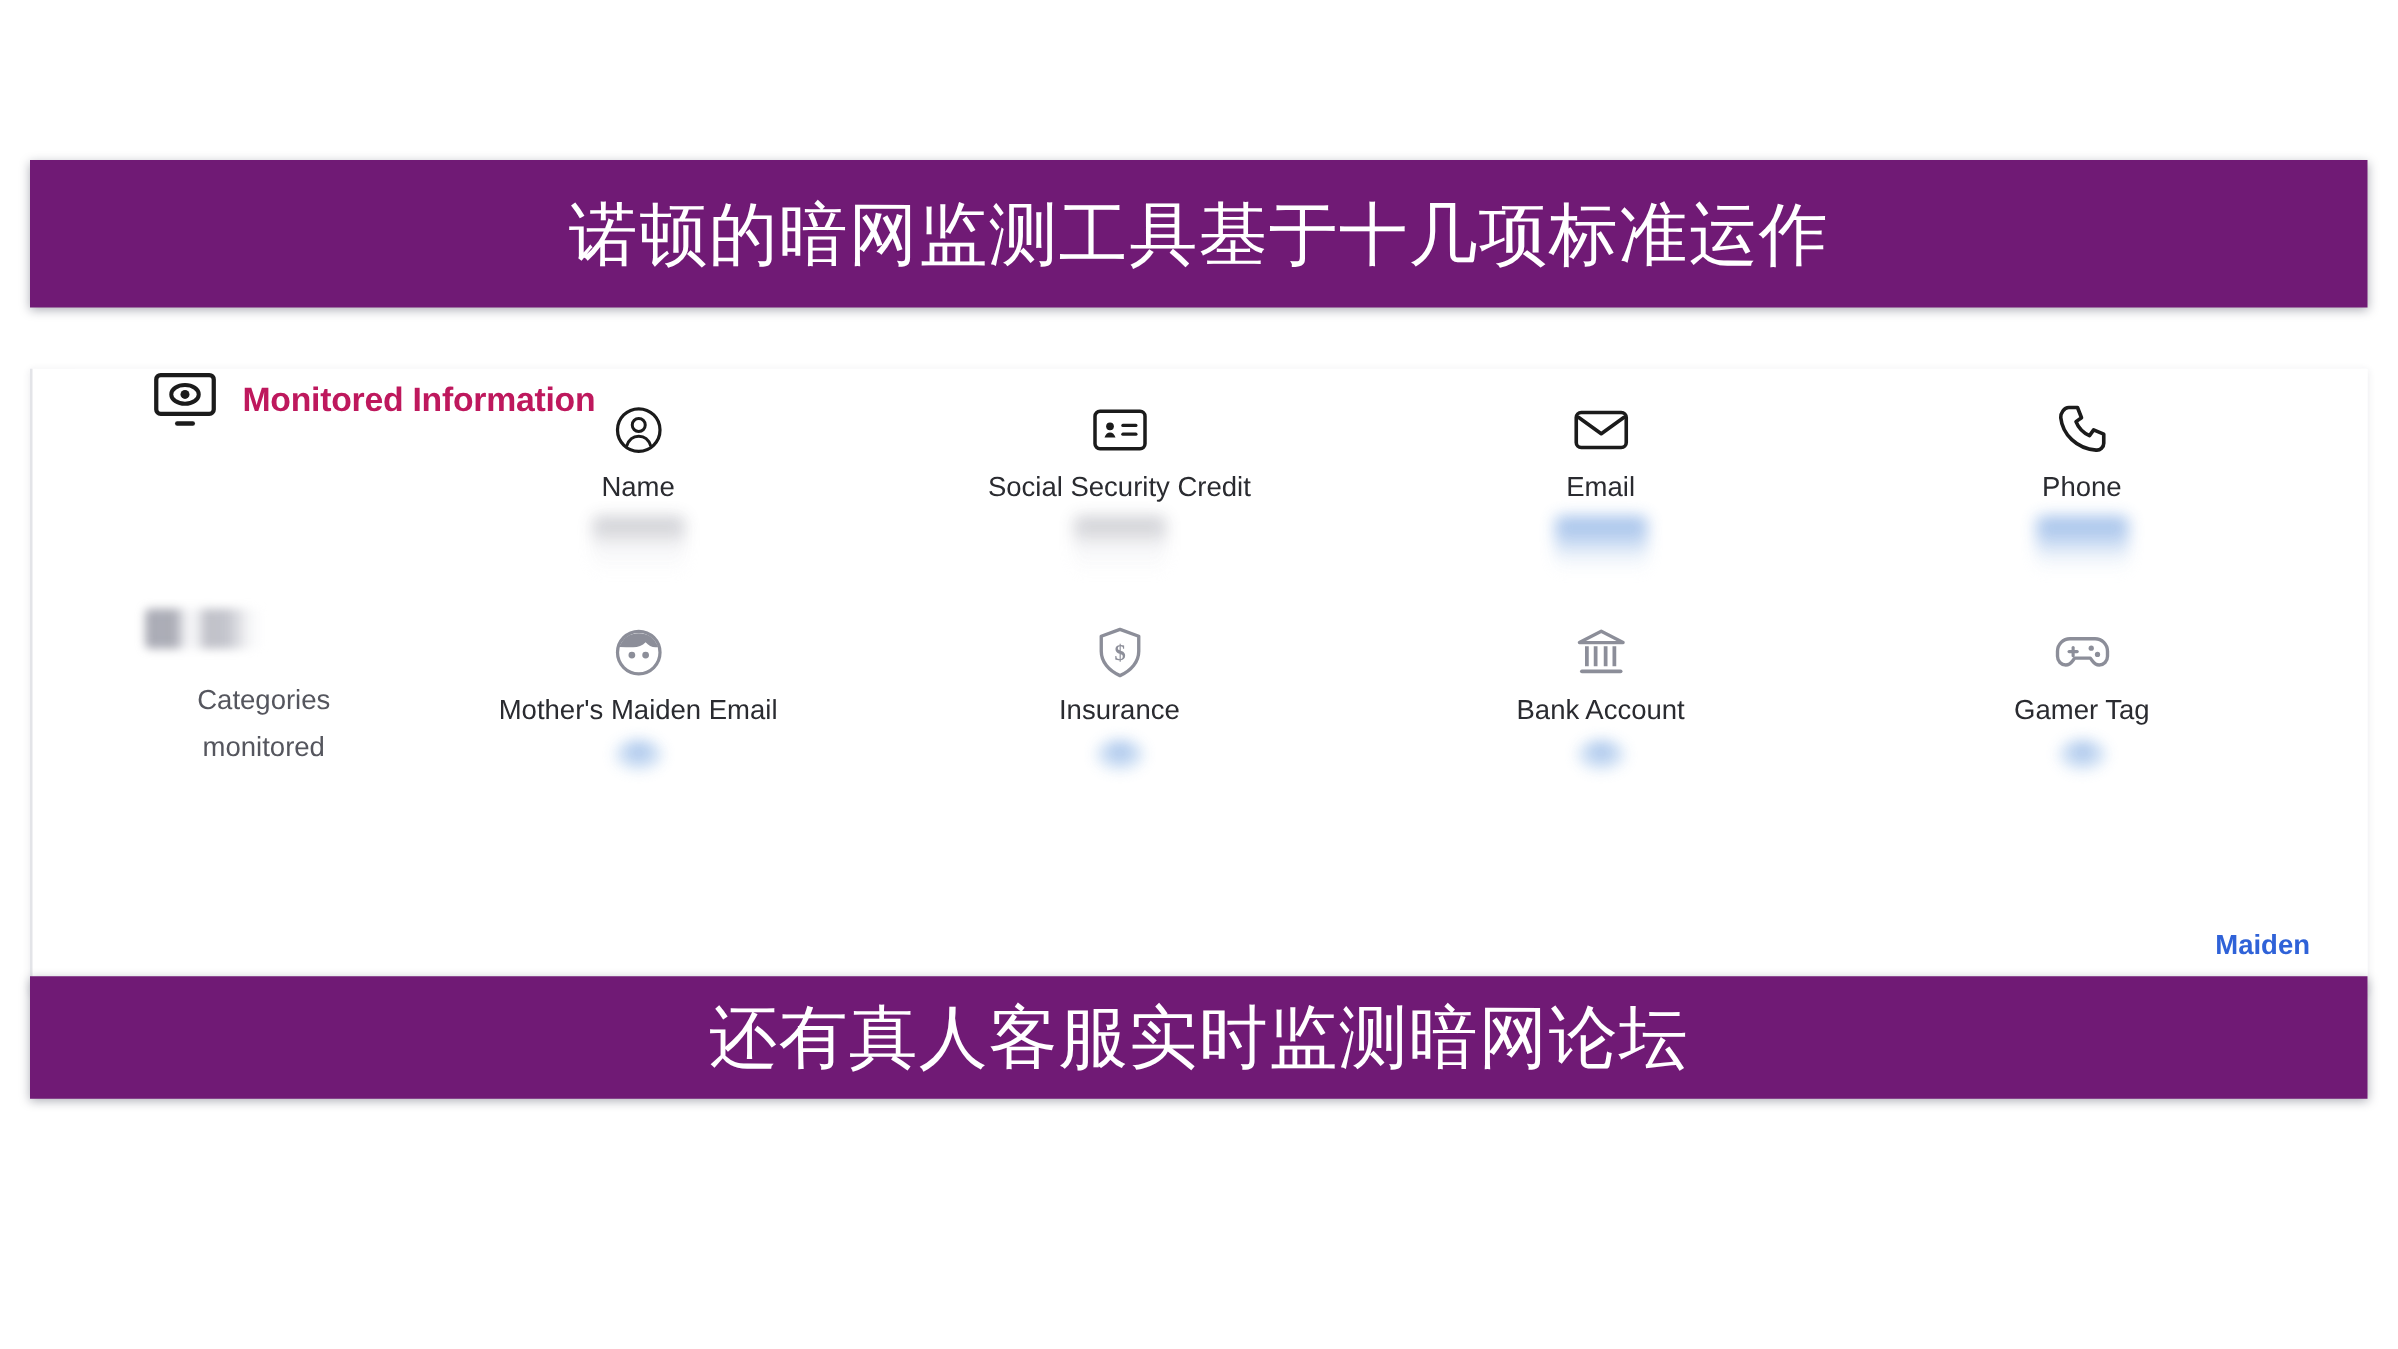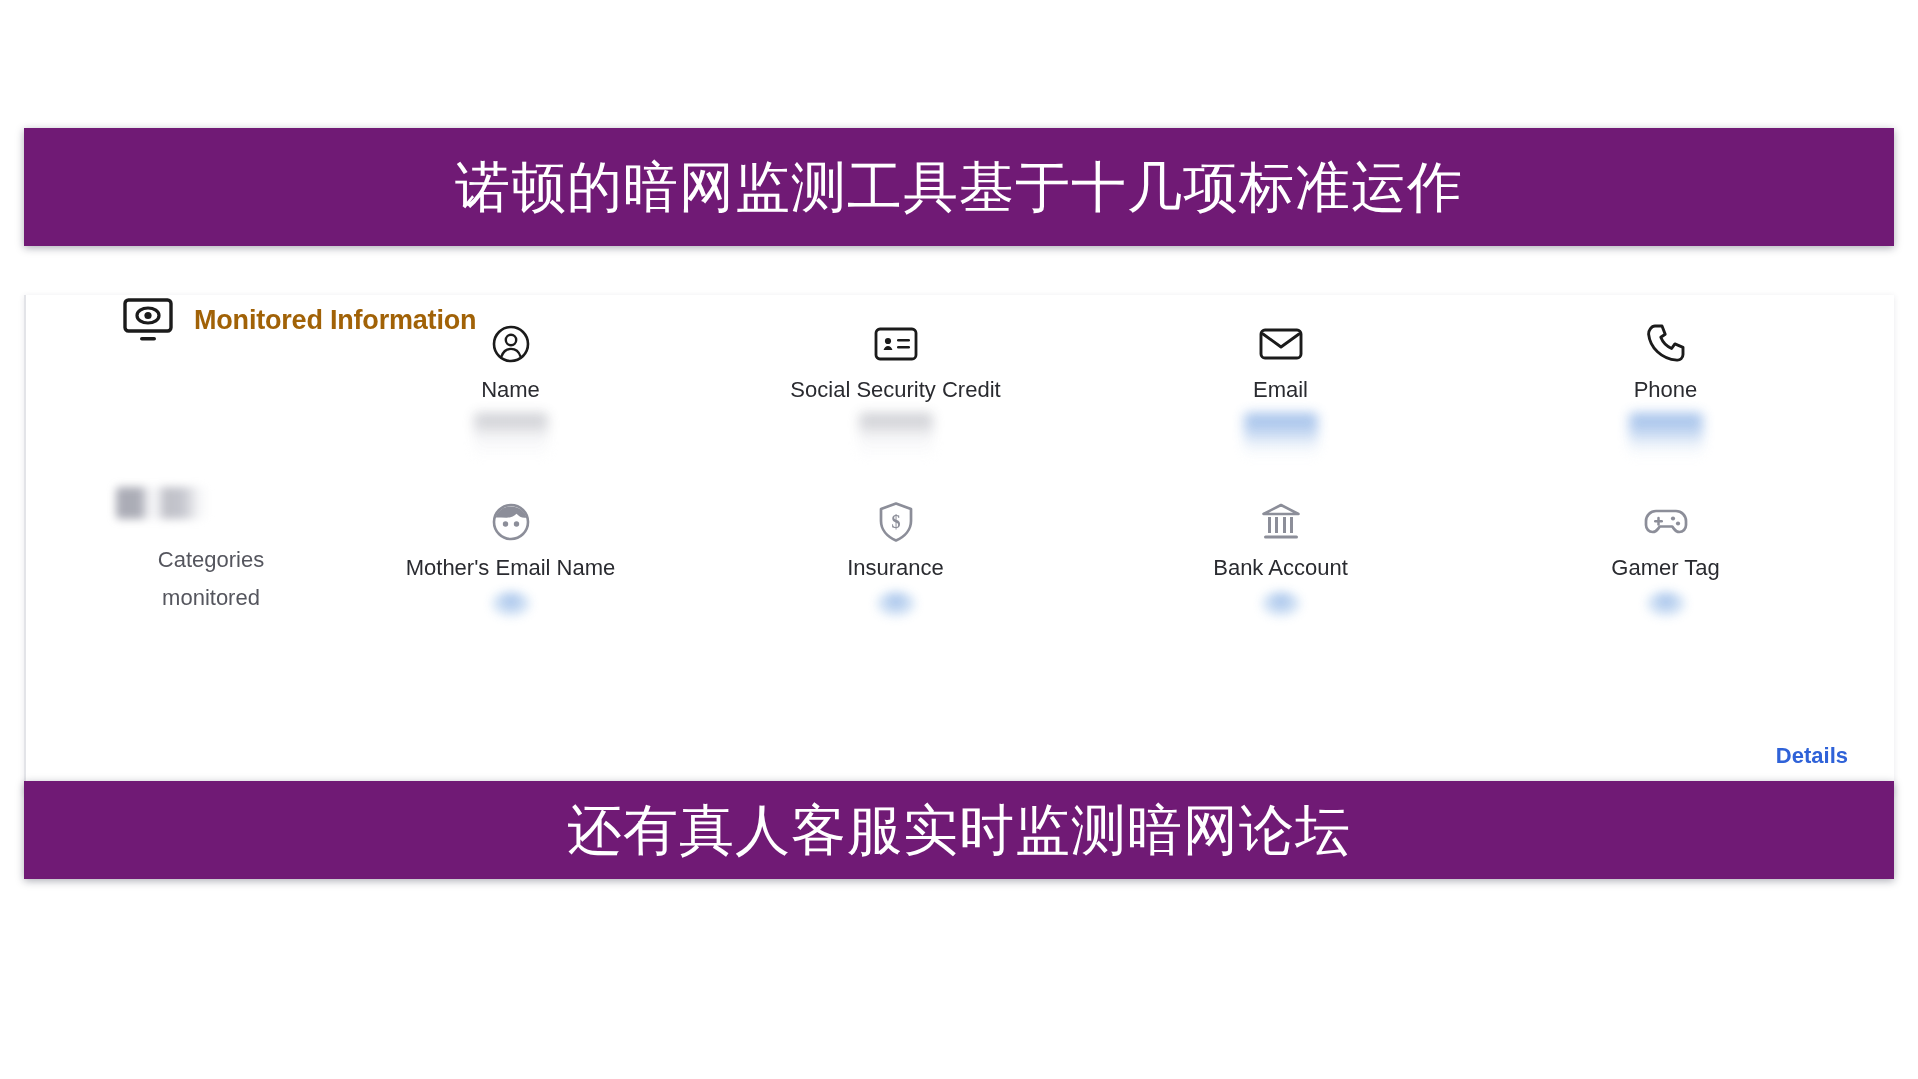--- a/index.html
+++ b/index.html
@@ -52,7 +52,7 @@
   .panel-header .title {
     font-size: 27px;
     font-weight: bold;
-    color: #a16207;
+    color: #be185d;
     letter-spacing: -0.2px;
     white-space: nowrap;
   }

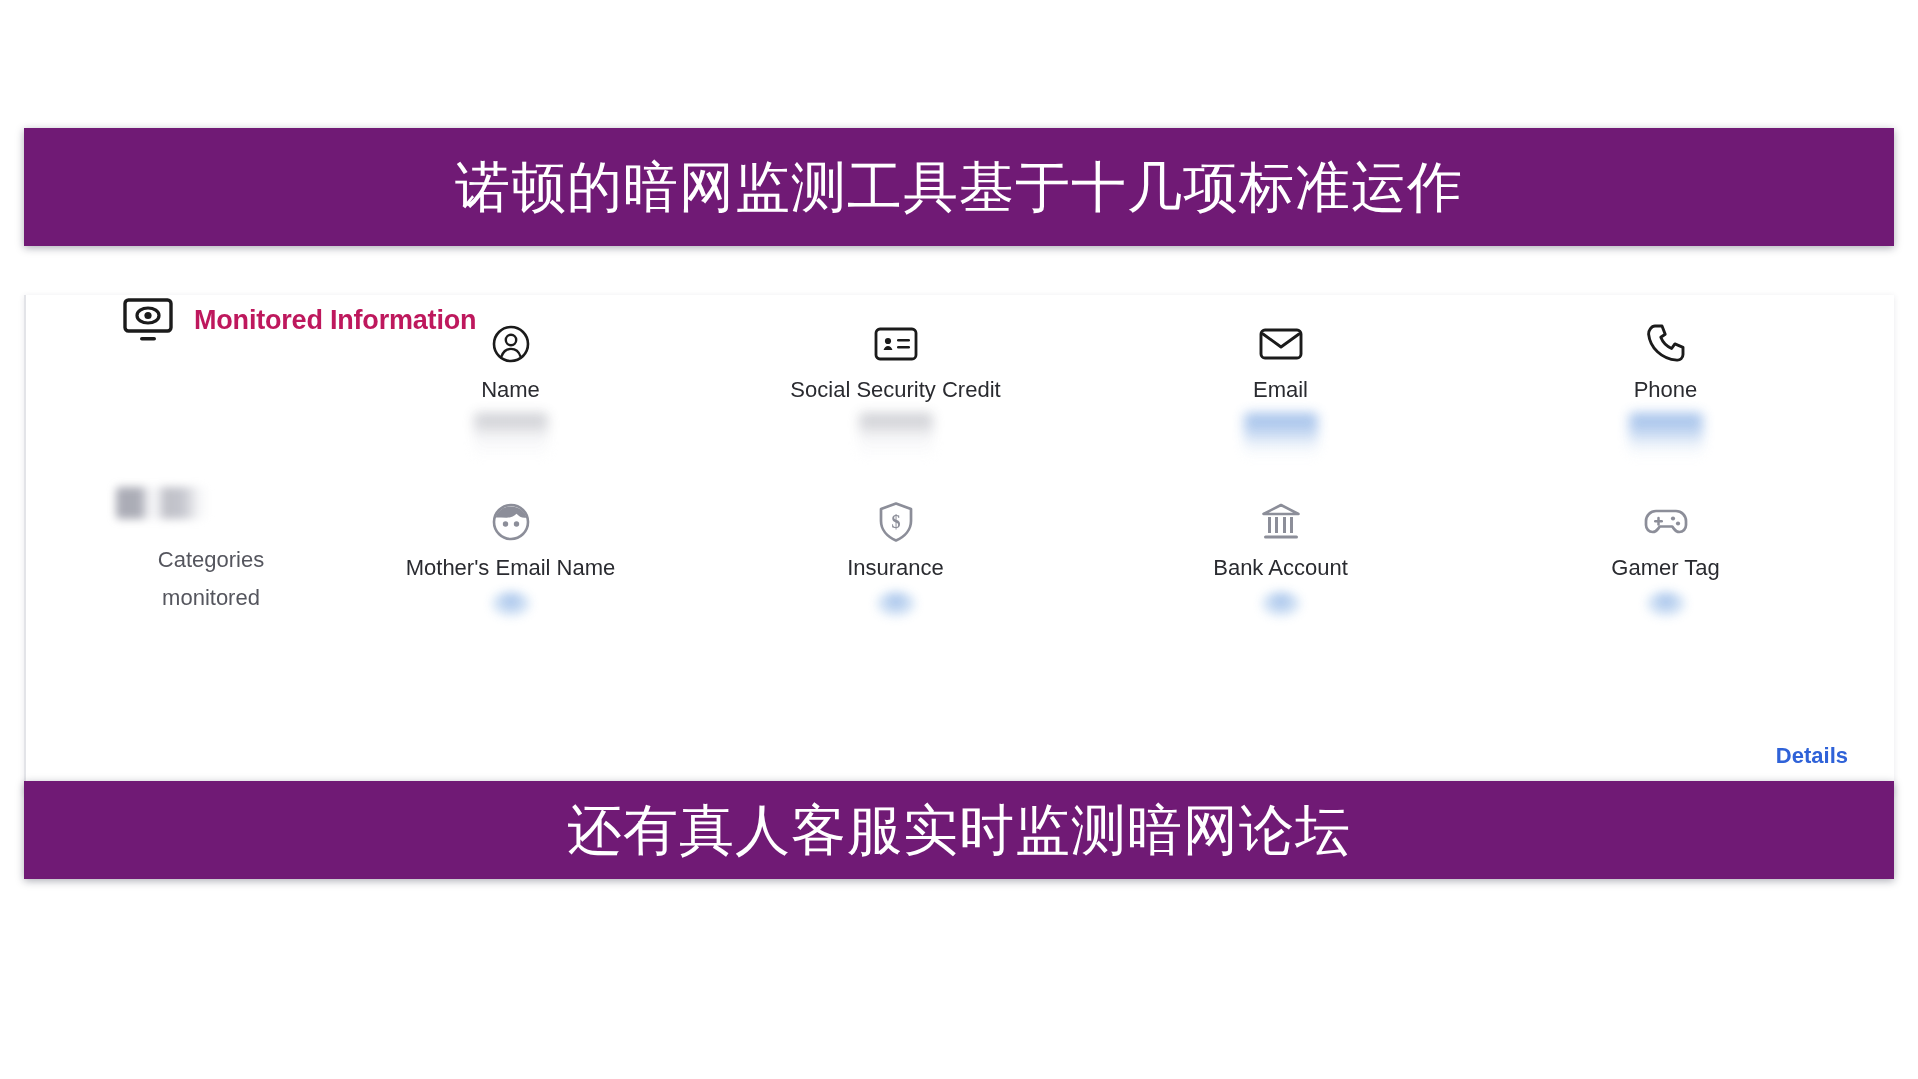--- a/index.html
+++ b/index.html
@@ -297,7 +297,7 @@
                 <circle cx="25.5" cy="22" r="2.7" fill="#8c8e99"></circle>
               </svg>
             </span>
-            <span class="lbl">Mother's Email Name</span>
+            <span class="lbl">Mother's Maiden Email</span>
             <span class="fake dot"></span>
           </div>
 

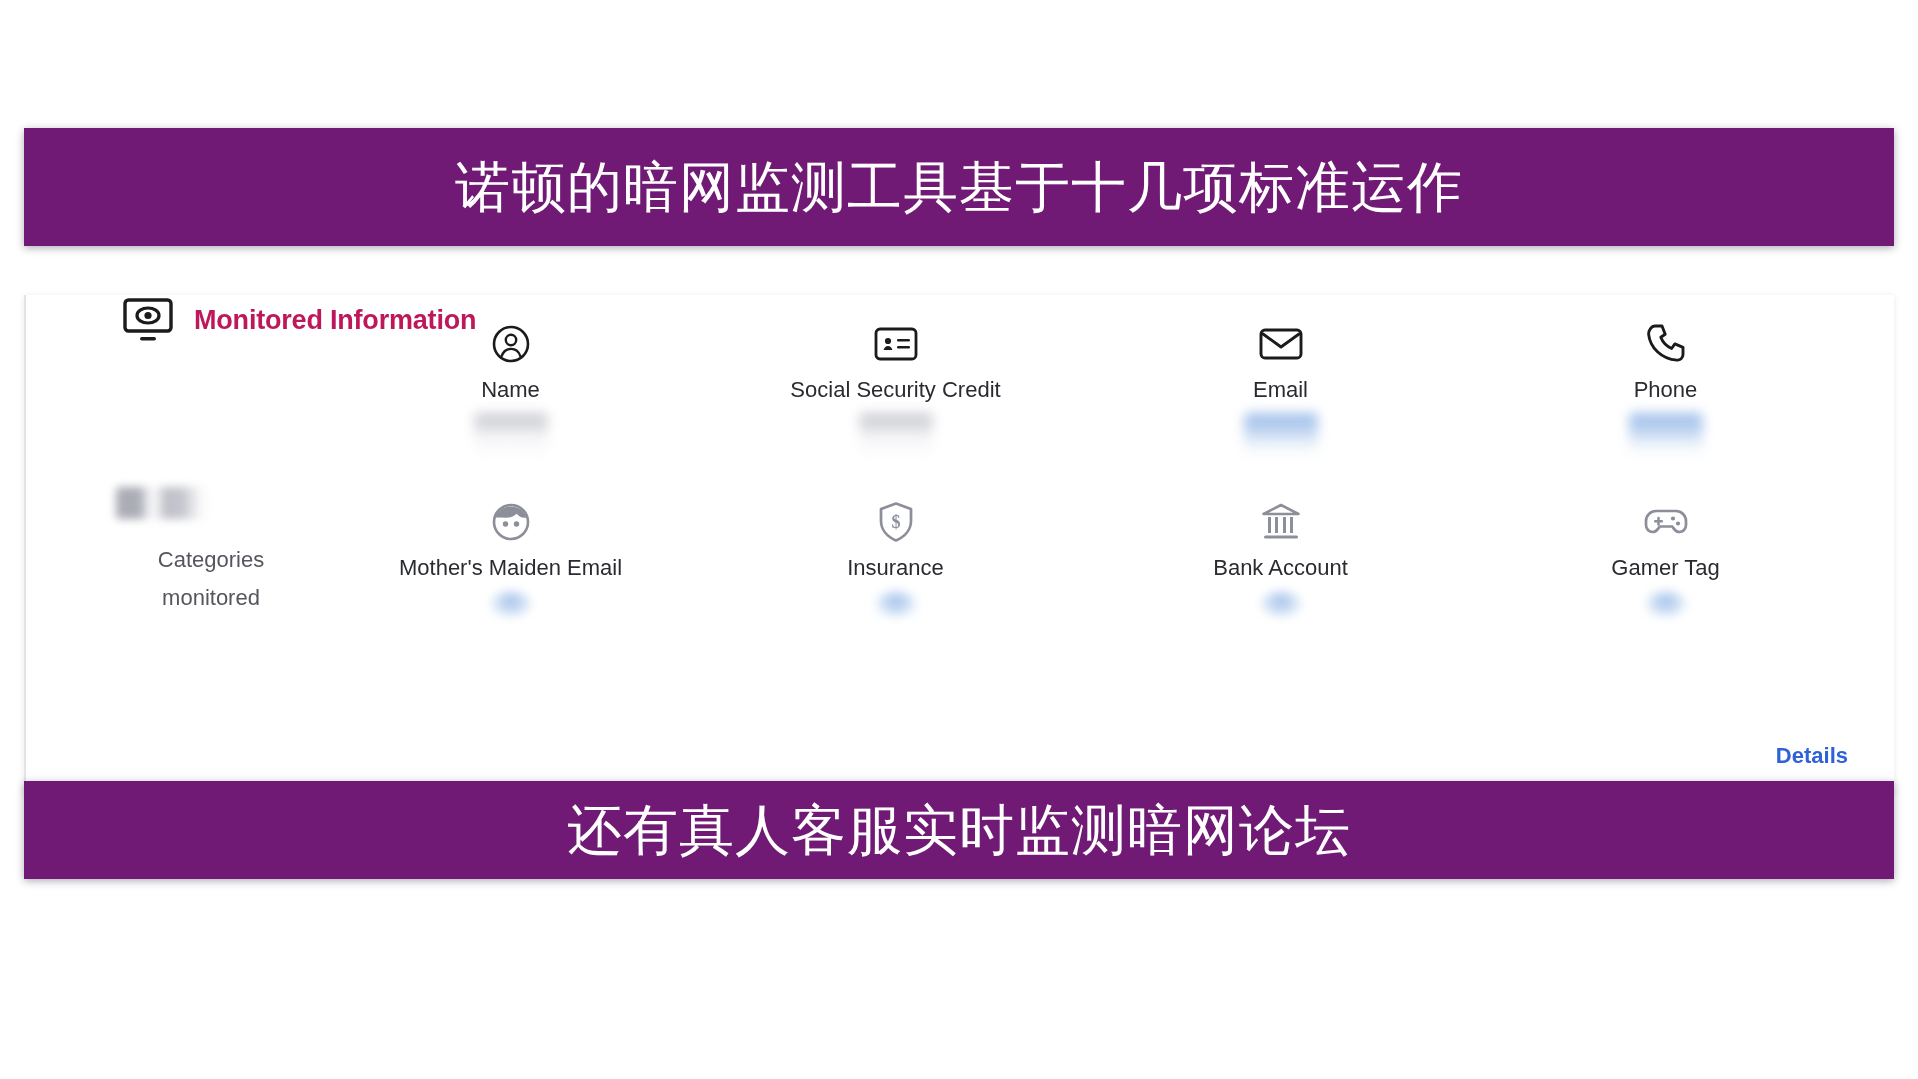--- a/index.html
+++ b/index.html
@@ -346,7 +346,7 @@
         </div>
       </div>
 
-      <div class="details">Details</div>
+      <div class="details">Maiden</div>
 
     </div>
   </div>

